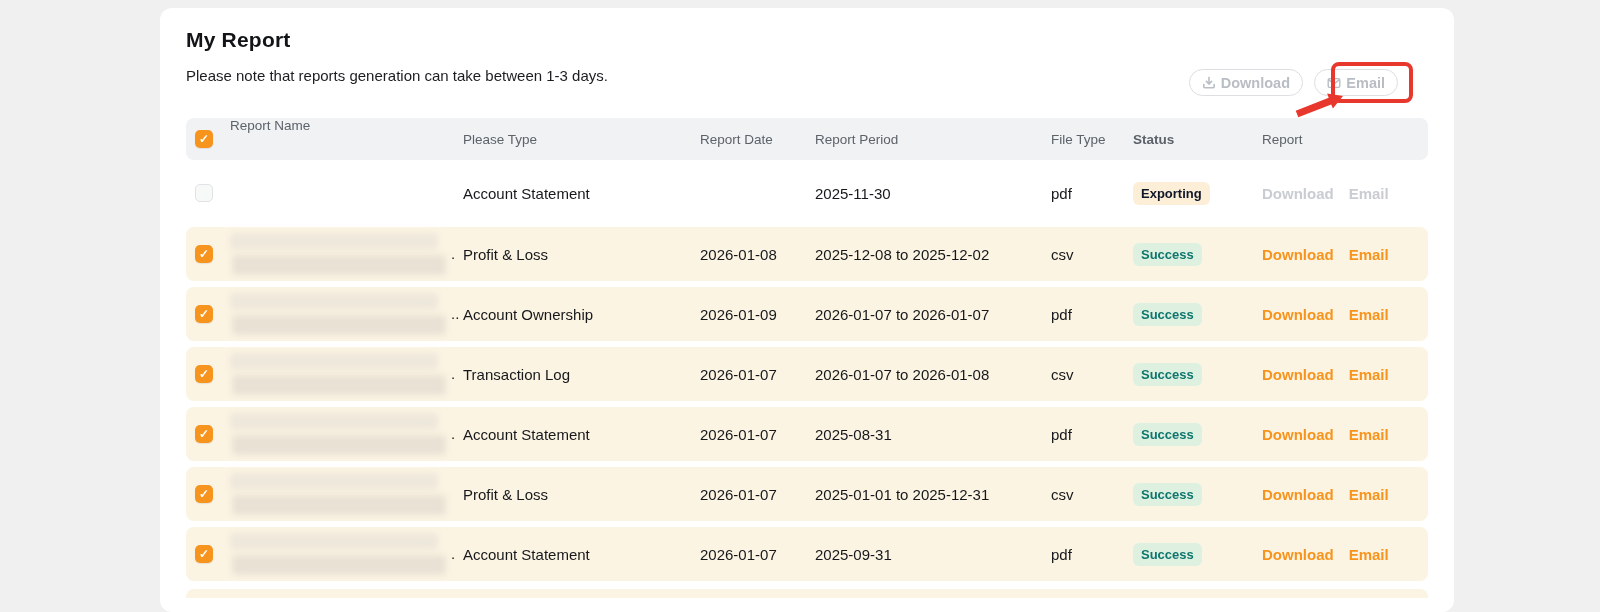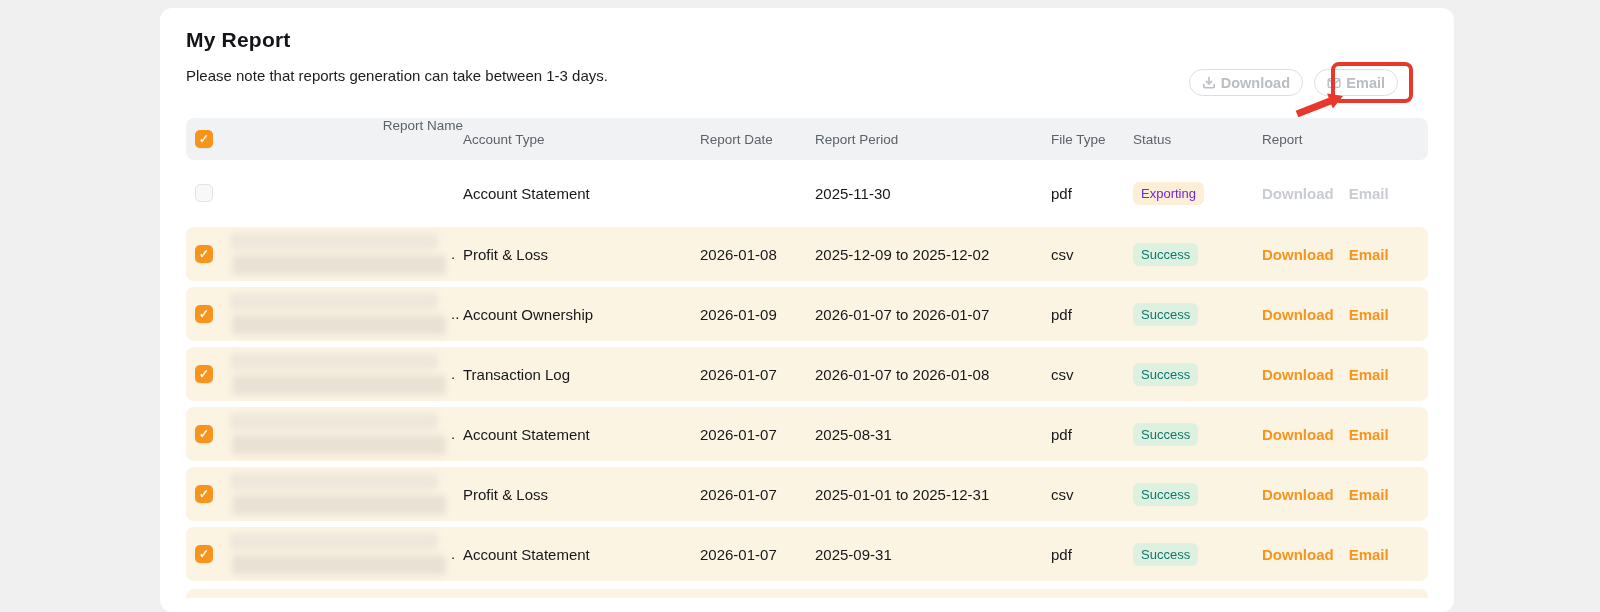--- a/index.html
+++ b/index.html
@@ -48,7 +48,7 @@
   .row.plain { height:66px; margin-bottom:1px; background:#fff; }
 
   .c-check  { width:44px; padding-left:9px; }
-  .c-name   { width:233px; position:relative; height:100%;text-align:right; }
+  .c-name   { width:233px; position:relative; height:100%; }
   .c-type   { width:237px; }
   .c-date   { width:115px; }
   .c-period { width:236px; }

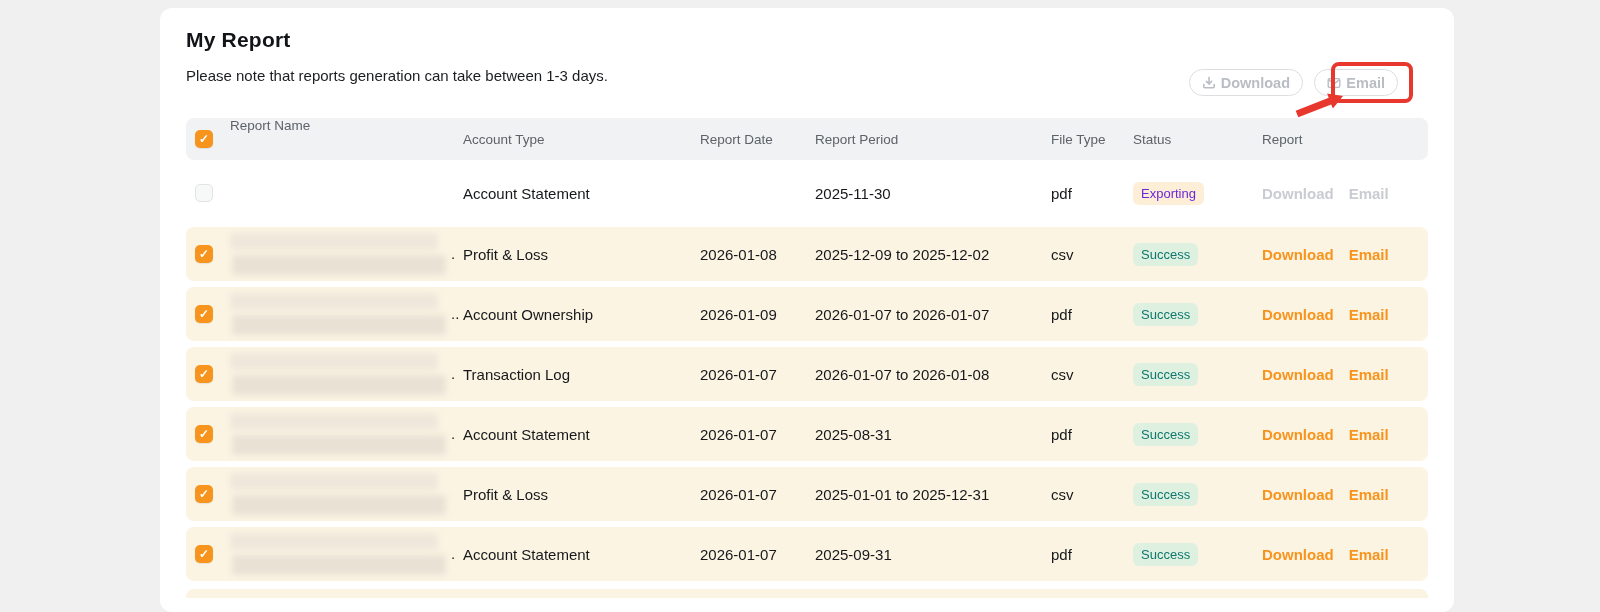--- a/index.html
+++ b/index.html
@@ -120,7 +120,7 @@
             <span class="cb on">✓</span>
           </div>
         <div class="c-name" style="position:static">Report Name</div>
-        <div class="c-type">Account Type</div>
+        <div class="c-type">Please Type</div>
         <div class="c-date">Report Date</div>
         <div class="c-period">Report Period</div>
         <div class="c-file">File Type</div>

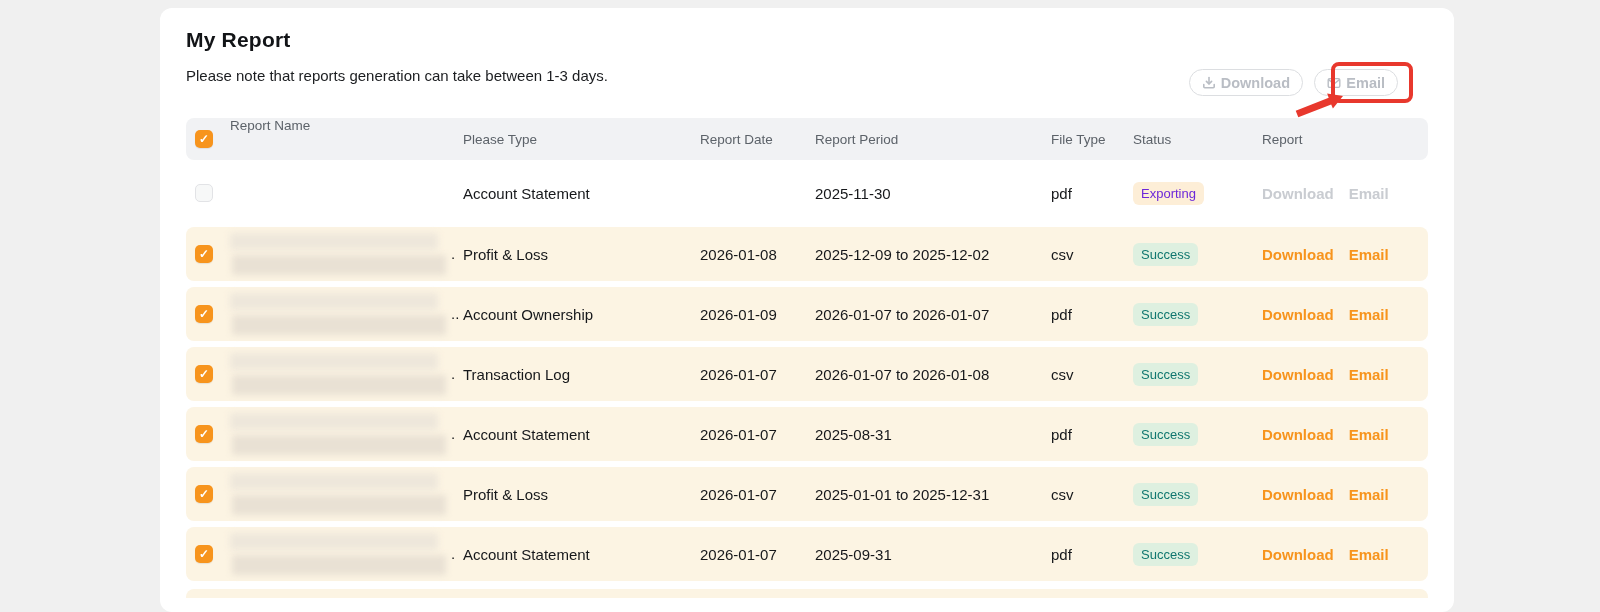--- a/index.html
+++ b/index.html
@@ -53,7 +53,7 @@
   .c-date   { width:115px; }
   .c-period { width:236px; }
   .c-file   { width:82px; }
-  .c-status { width:129px; }
+  .c-status { width:129px;font-weight:bold; }
   .c-action { width:166px; display:flex; gap:15px; }
 
   .cb {

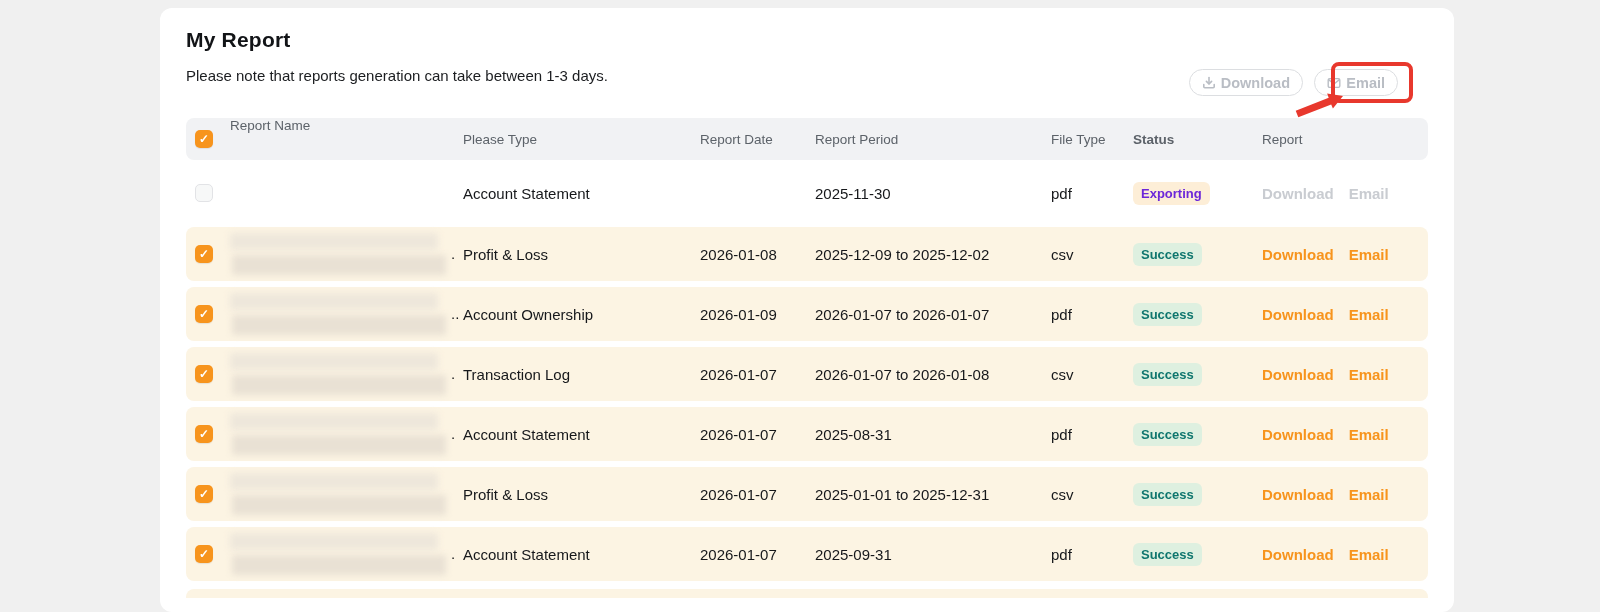--- a/index.html
+++ b/index.html
@@ -71,7 +71,7 @@
 
   .badge { display:inline-block; padding:4px 8px; border-radius:6px; font-size:13px; }
   .badge.success   { color:#0f766e; background:#def0e0; }
-  .badge.exporting { color:#6d28d9; background:#fdeed7;text-align:right; }
+  .badge.exporting { color:#0f172a; background:#fdeed7;text-align:right; }
 
   .alink { font-weight:700; color:#f7941d; cursor:pointer; }
   .row.disabled .alink { color:#c9ccd1; cursor:default; }

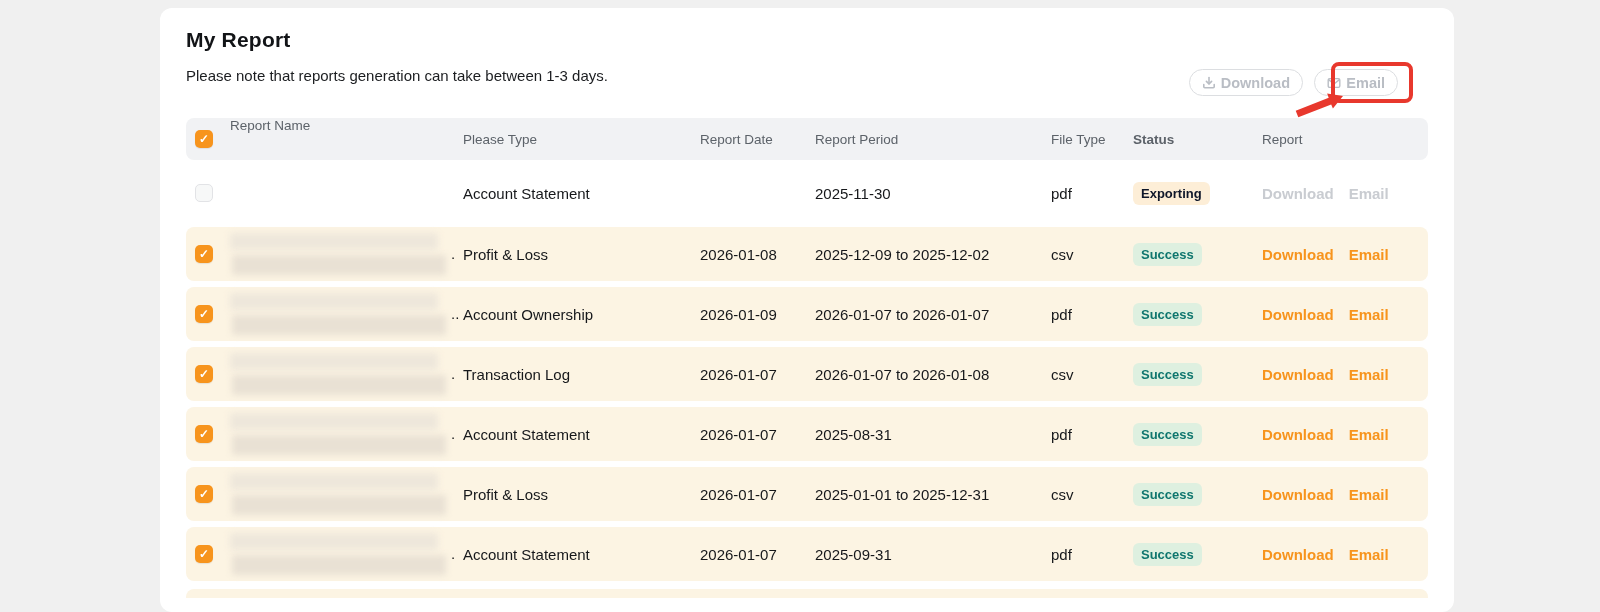--- a/index.html
+++ b/index.html
@@ -155,7 +155,7 @@
             </div>
             <div class="c-type">Profit &amp; Loss</div>
             <div class="c-date">2026-01-08</div>
-            <div class="c-period">2025-12-09 to 2025-12-02</div>
+            <div class="c-period">2025-12-08 to 2025-12-02</div>
             <div class="c-file">csv</div>
             <div class="c-status"><span class="badge success">Success</span></div>
             <div class="c-action">

